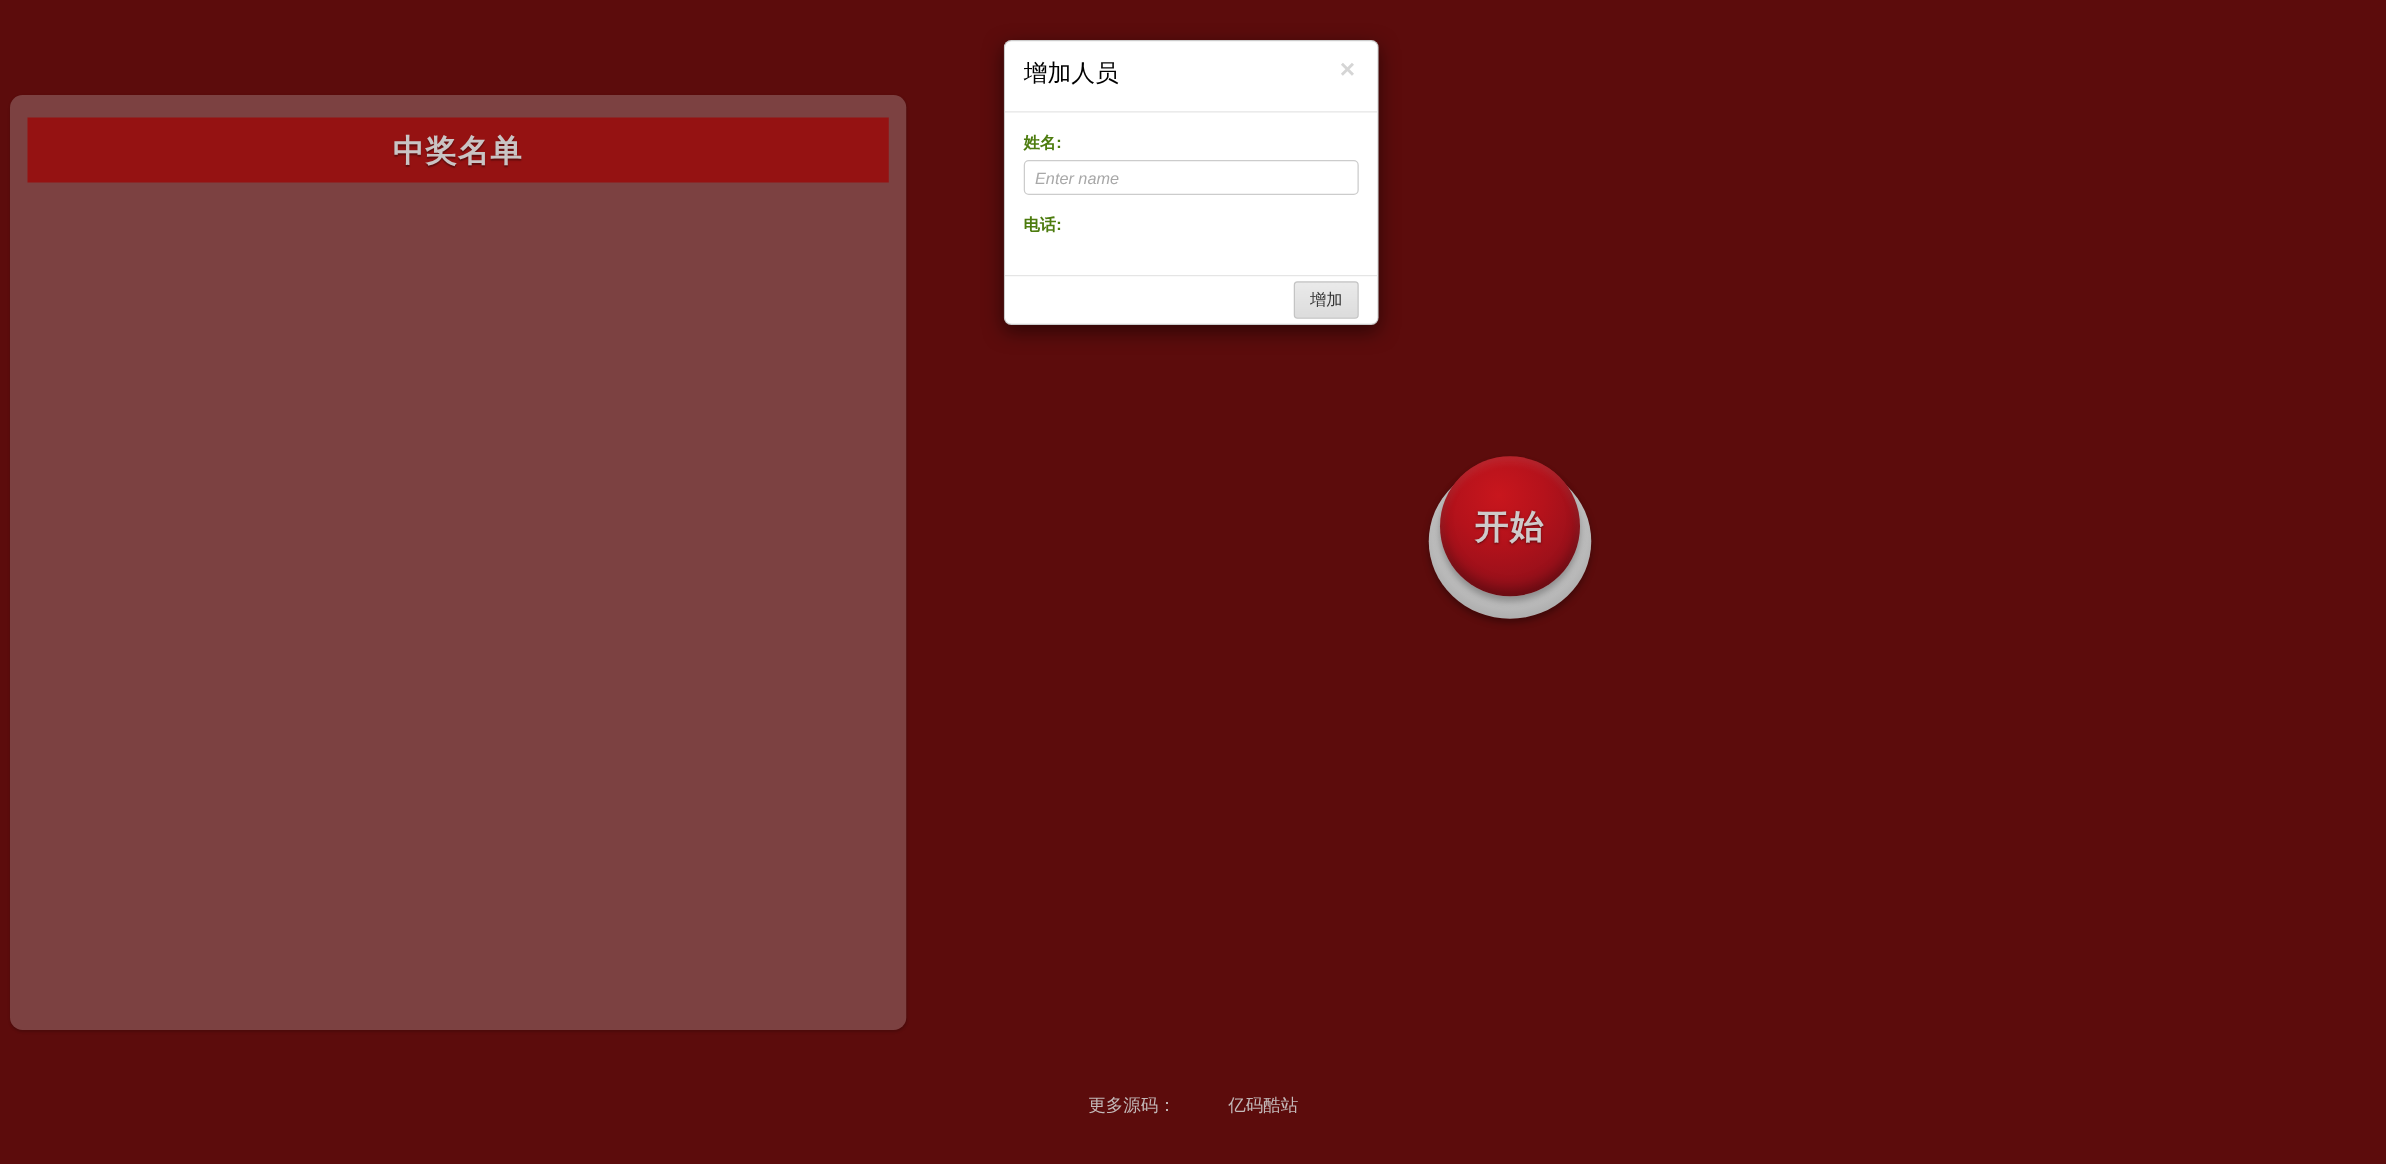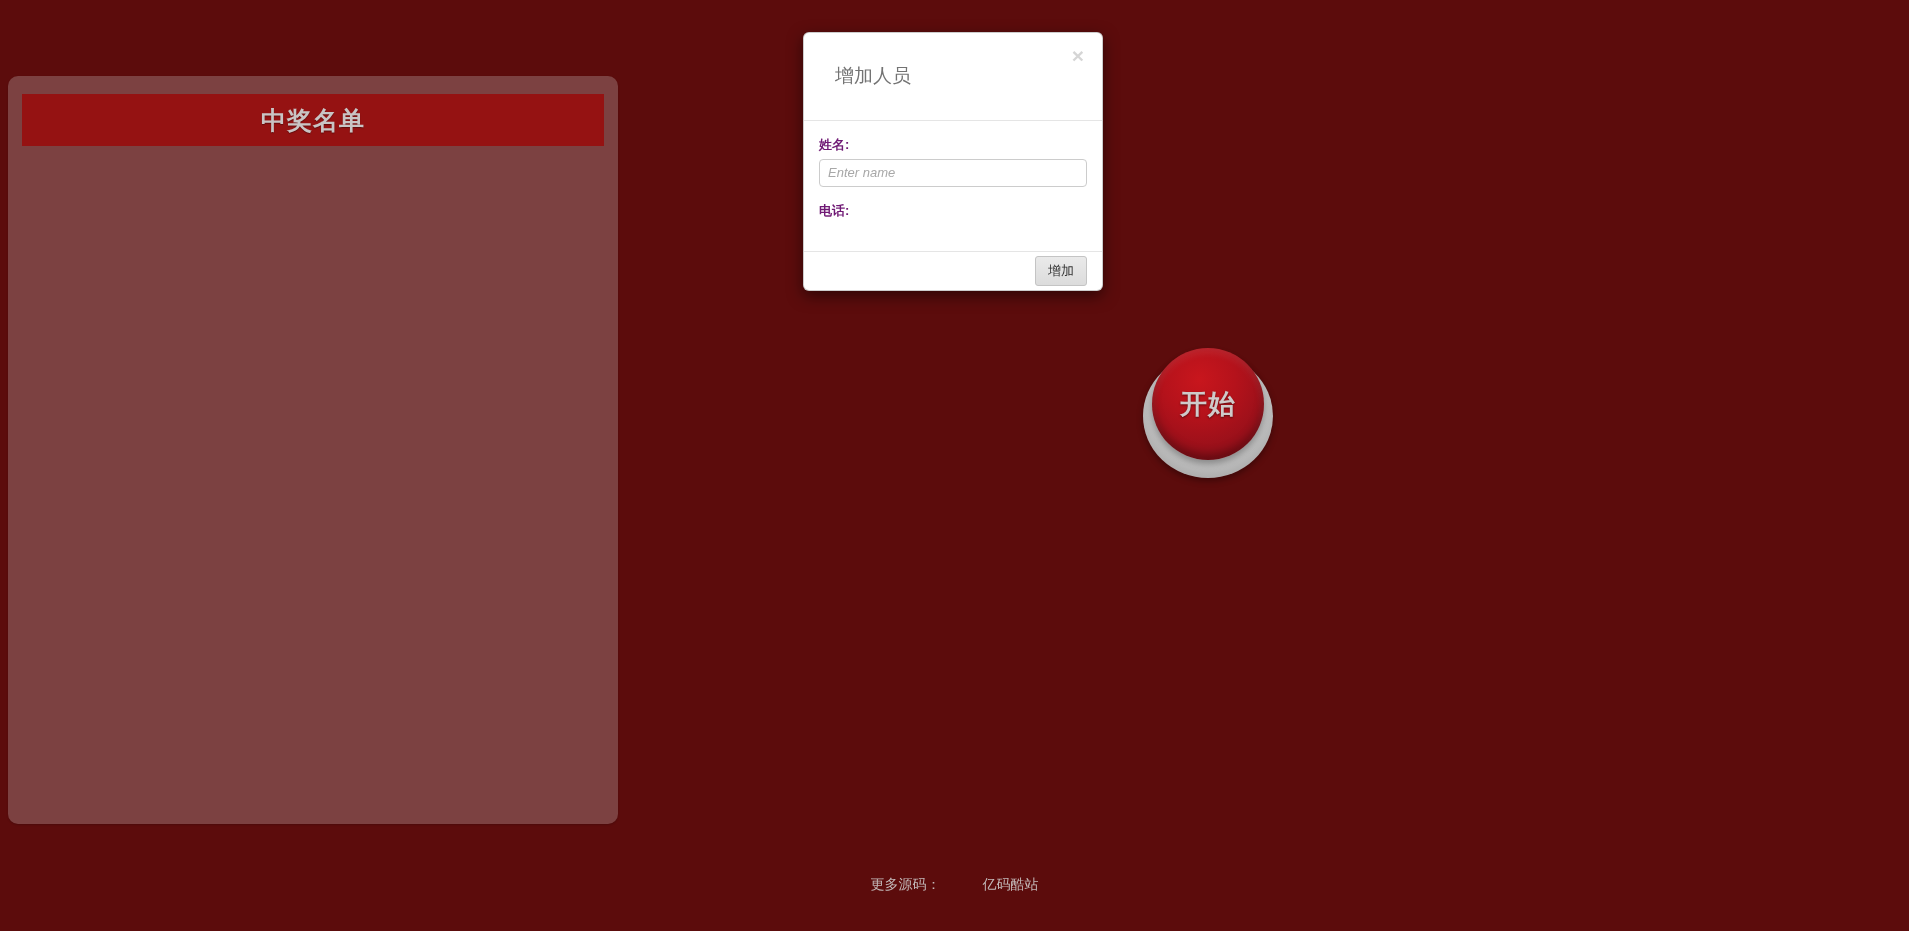--- a/index.html
+++ b/index.html
@@ -115,9 +115,9 @@
   }
   .modal-title {
     font-size: 19px;
-    color: #737373;
+    color: #000000;
     font-weight: normal;
-    margin: 16px;
+    margin: 0;
     line-height: 1.3;
   }
   .modal-close {

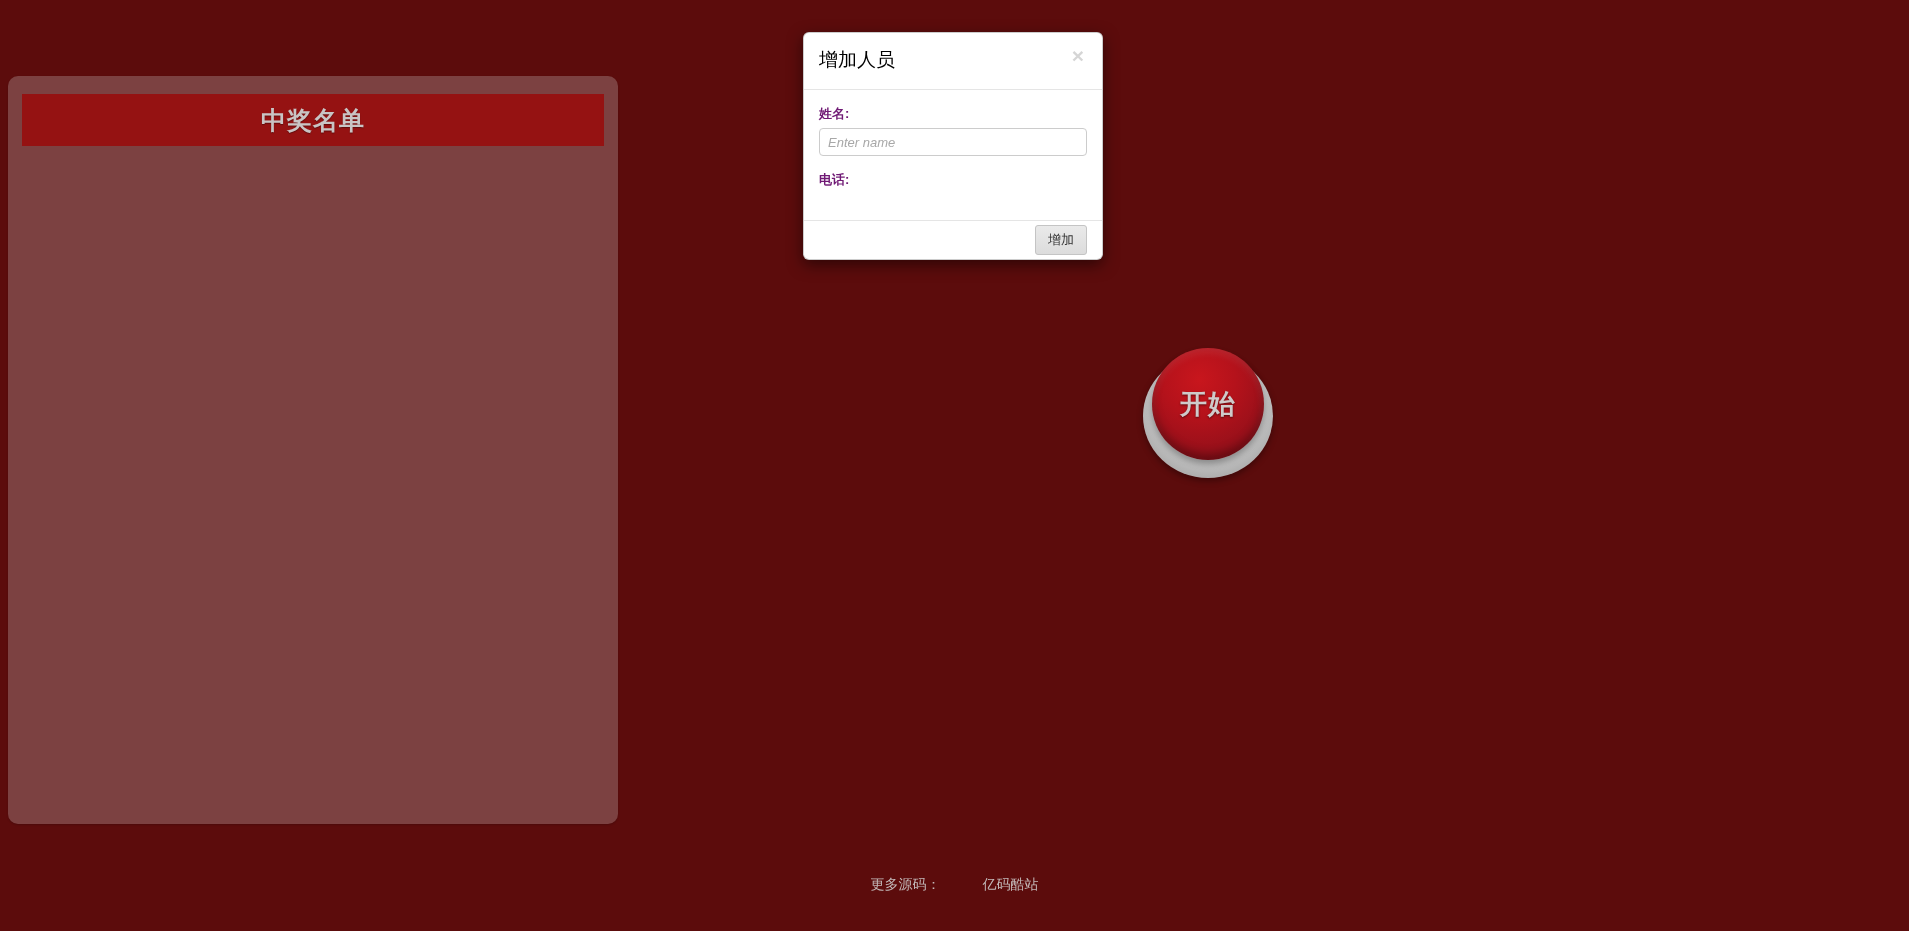--- a/index.html
+++ b/index.html
@@ -22,7 +22,7 @@
     position: absolute;
     left: 8px;
     top: 76px;
-    width: 610px;
+    width: 717px;
     height: 748px;
     background: rgba(200, 190, 190, 0.30);
     border-radius: 10px;

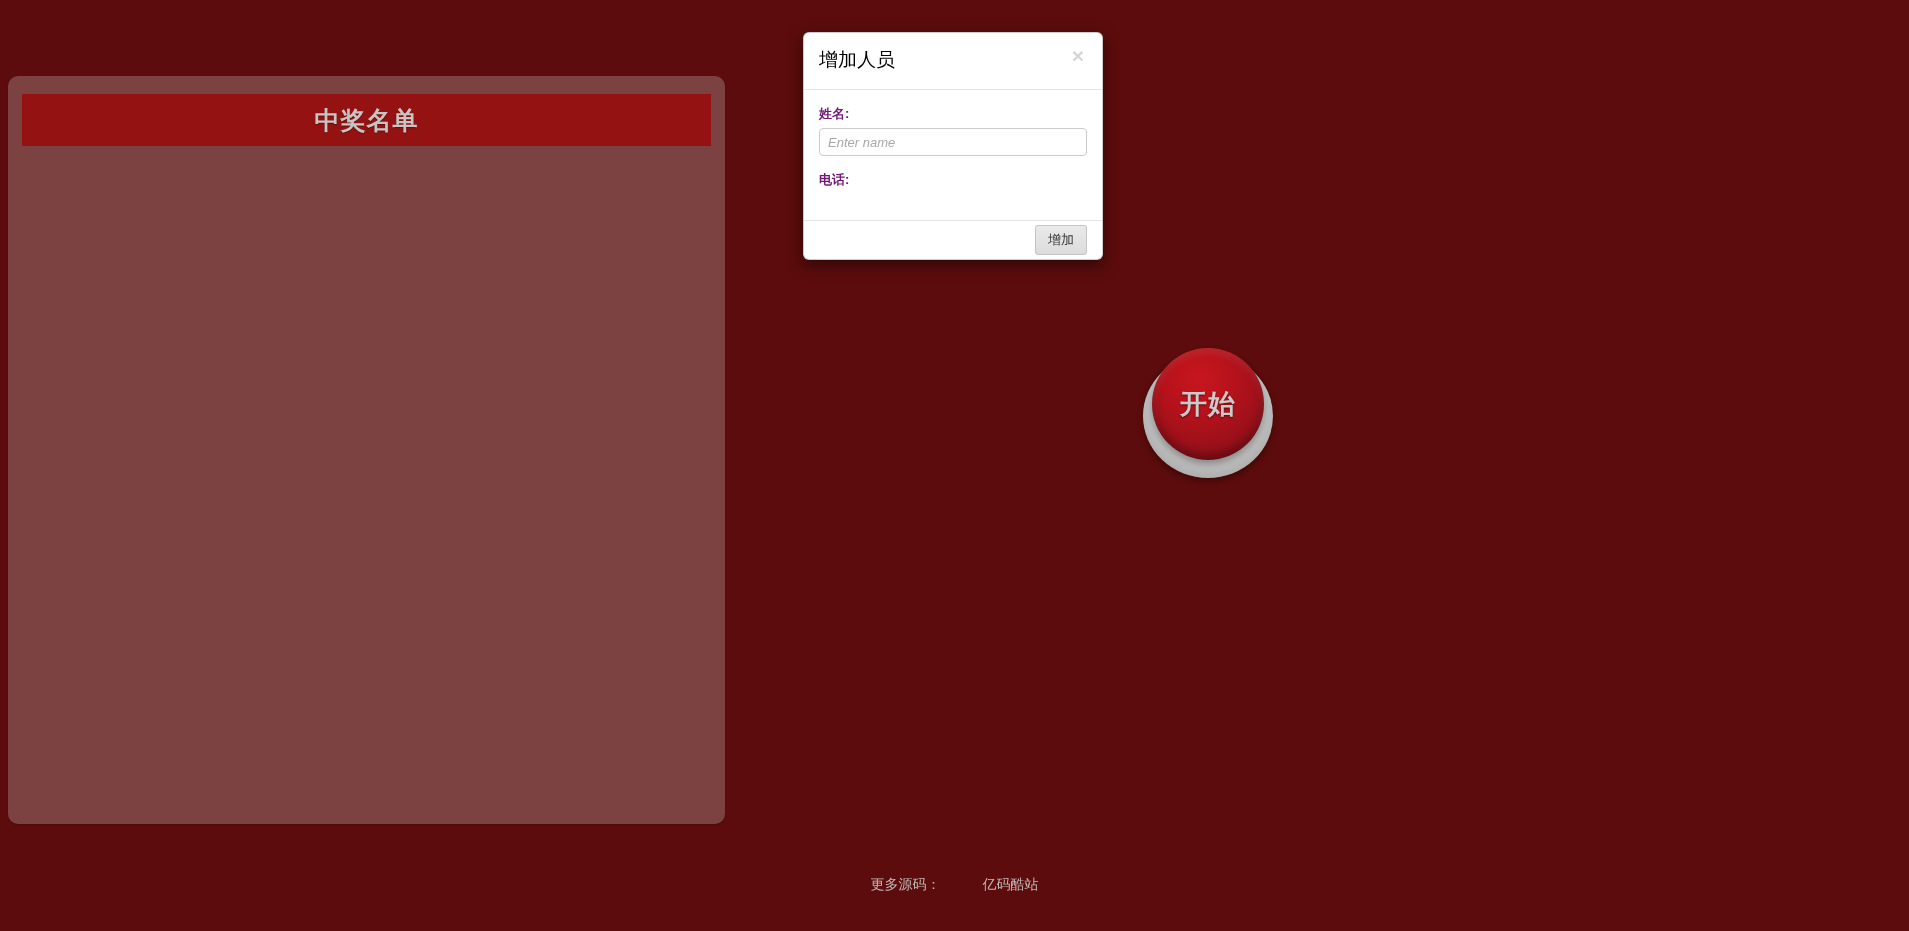--- a/index.html
+++ b/index.html
@@ -143,7 +143,7 @@
     display: block;
     font-size: 13px;
     font-weight: bold;
-    color: #701a75;
+    color: #4d7c0f;
     margin-bottom: 5px;
   }
   .form-control {

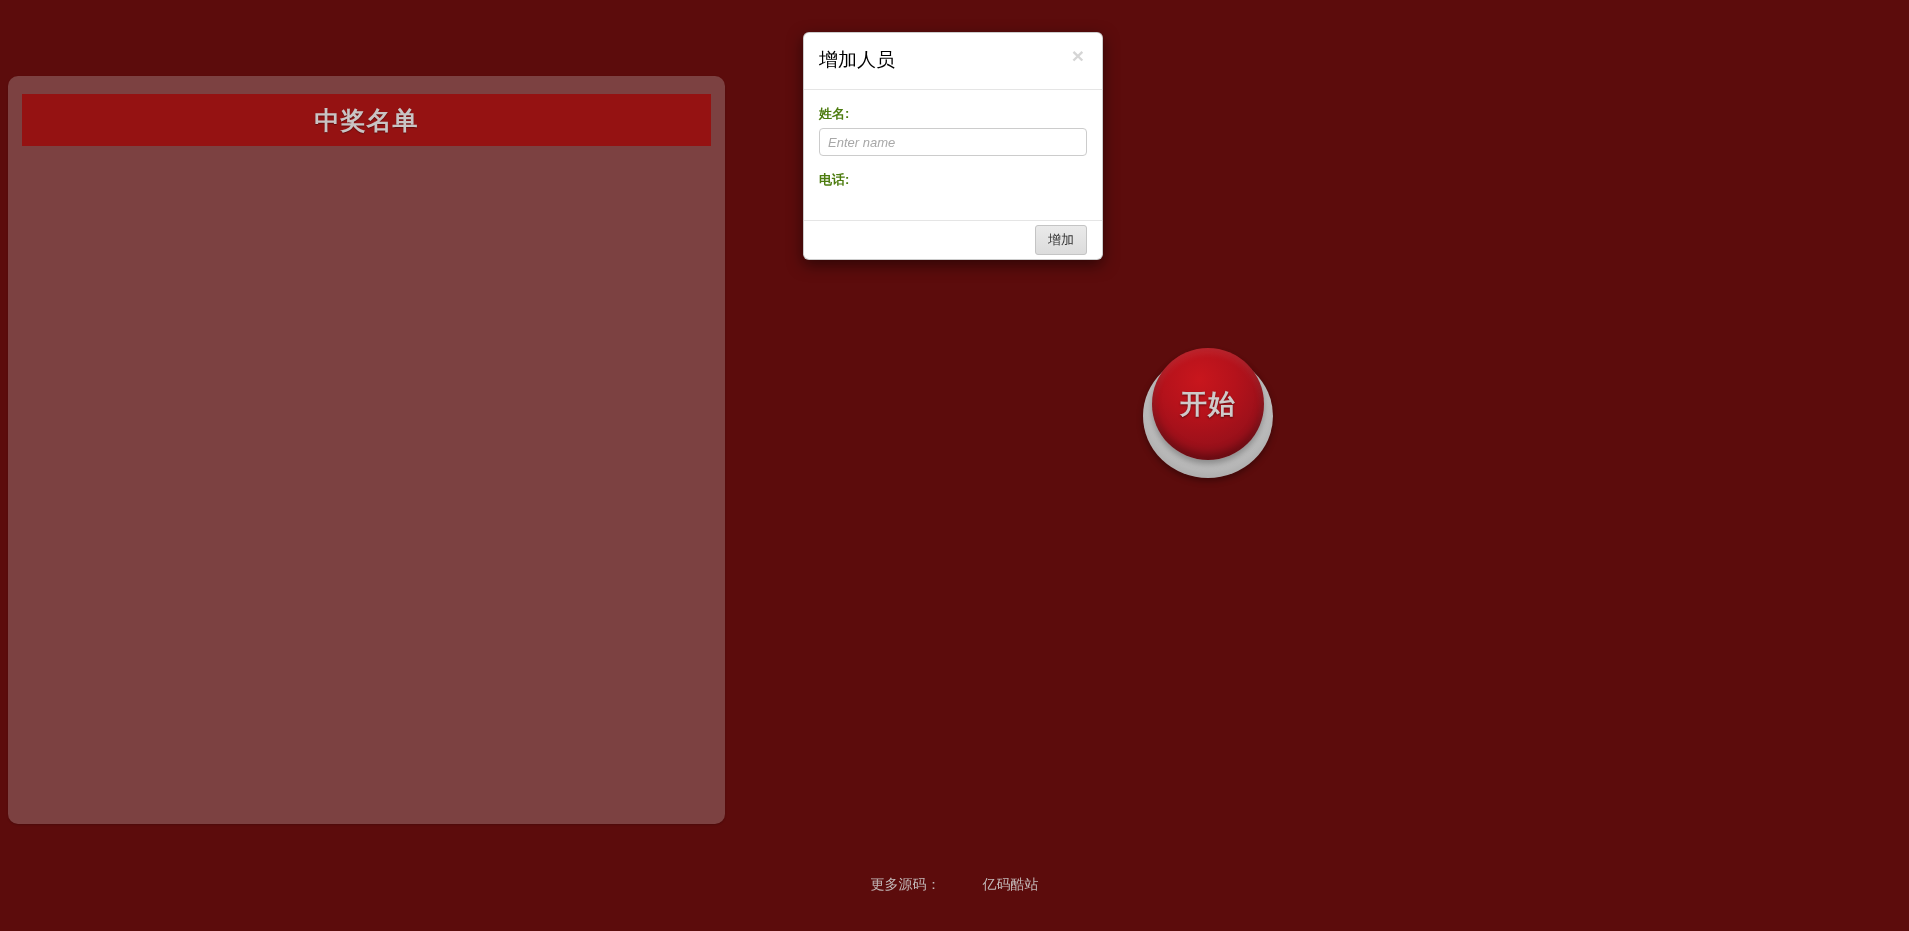--- a/index.html
+++ b/index.html
@@ -60,7 +60,7 @@
   .start-button-wrap {
     position: absolute;
     left: 1143px;
-    top: 348px;
+    top: 365px;
     width: 130px;
     height: 130px;
     cursor: pointer;

